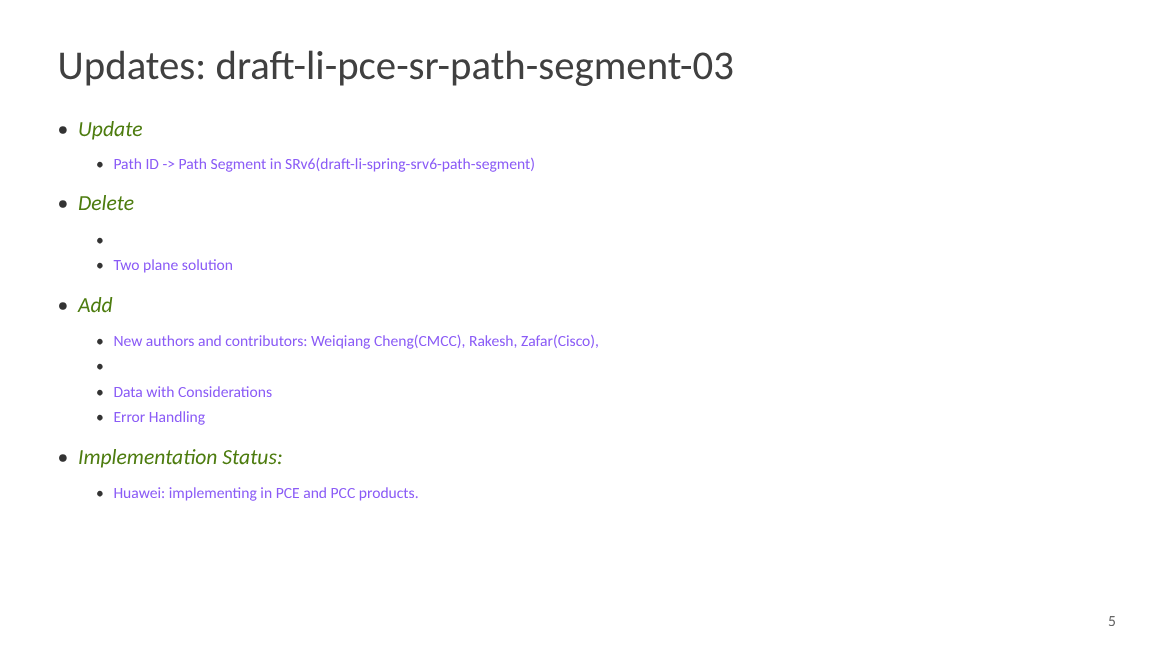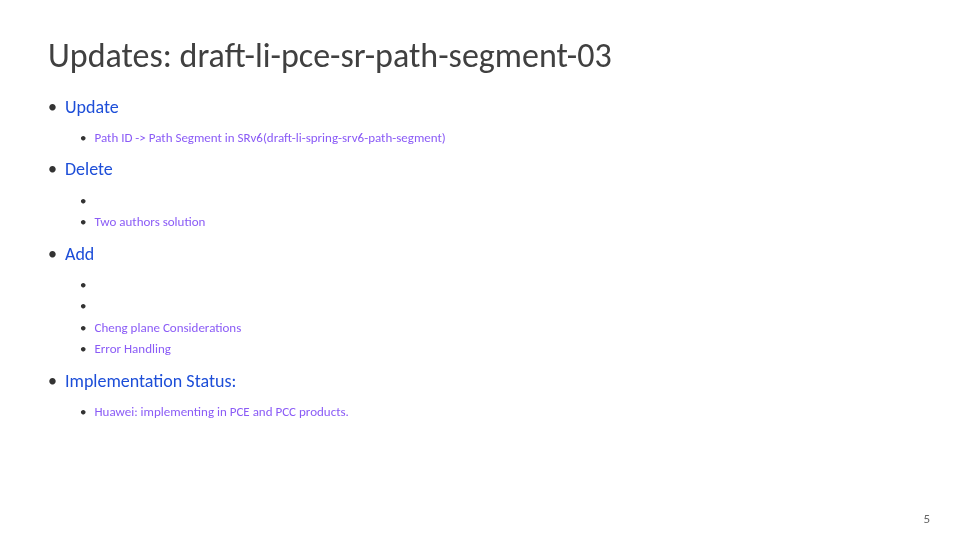--- a/index.html
+++ b/index.html
@@ -54,8 +54,9 @@
     .level1-text {
       font-size: 18px;
       font-weight: 400;
-      color: #1d4ed8;
+      color: #4d7c0f;
       line-height: 1.4;
+      font-style: italic;
     }
 
     .level2-list {

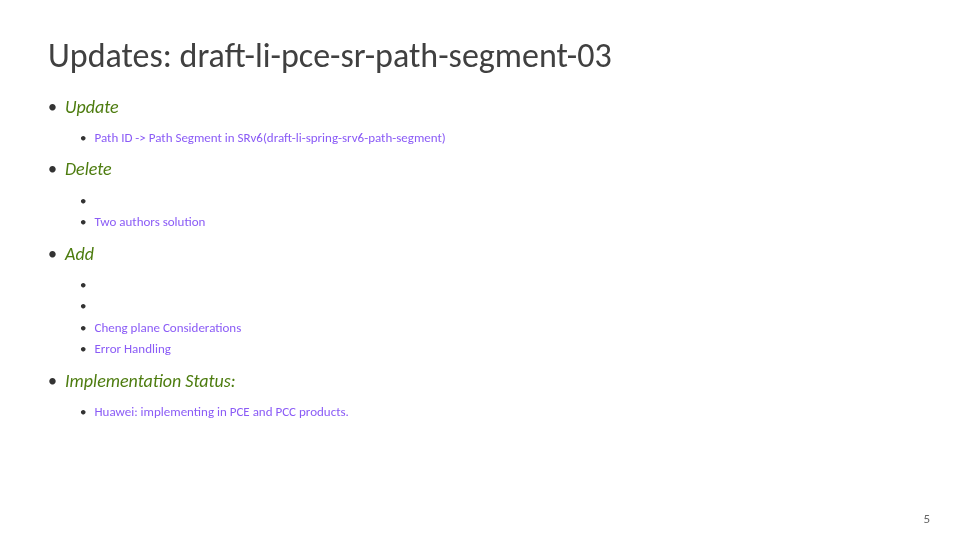--- a/index.html
+++ b/index.html
@@ -128,7 +128,7 @@
         </div>
         <div class="level2">
           <span class="level2-bullet">•</span>
-          <span class="level2-text">Two authors solution</span>
+          <span class="level2-text">Two plane solution</span>
         </div>
       </div>
     </div>

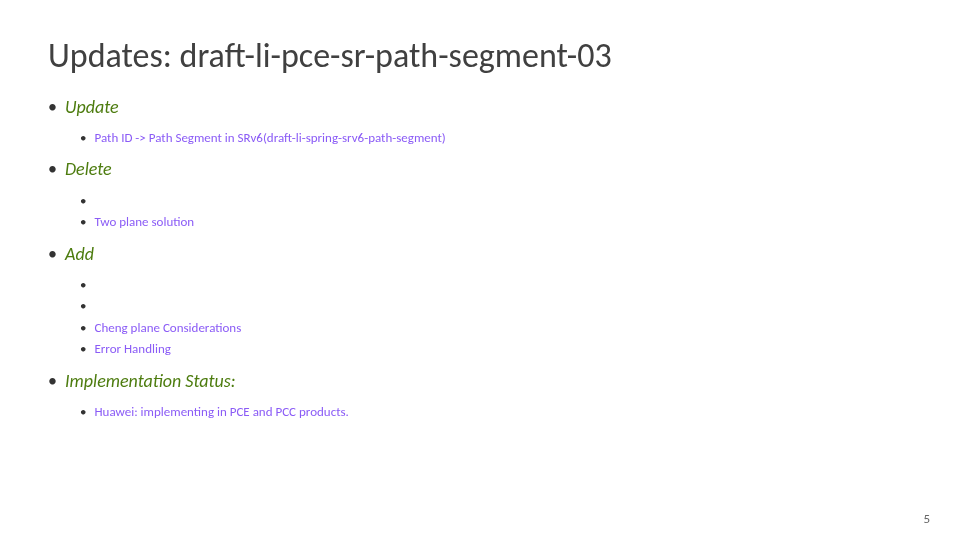--- a/index.html
+++ b/index.html
@@ -141,6 +141,7 @@
       <div class="level2-list">
         <div class="level2">
           <span class="level2-bullet">•</span>
+          <span class="level2-text">New authors and contributors: Weiqiang Cheng(CMCC), Rakesh, Zafar(Cisco),</span>
         </div>
         <div class="level2">
           <span class="level2-bullet">•</span>

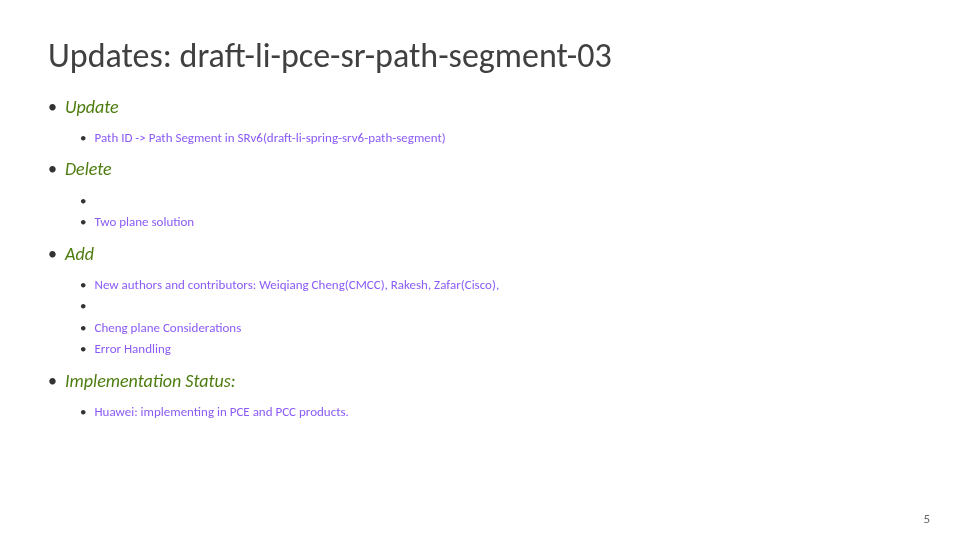--- a/index.html
+++ b/index.html
@@ -148,7 +148,7 @@
         </div>
         <div class="level2">
           <span class="level2-bullet">•</span>
-          <span class="level2-text">Cheng plane Considerations</span>
+          <span class="level2-text">Data with Considerations</span>
         </div>
         <div class="level2">
           <span class="level2-bullet">•</span>

